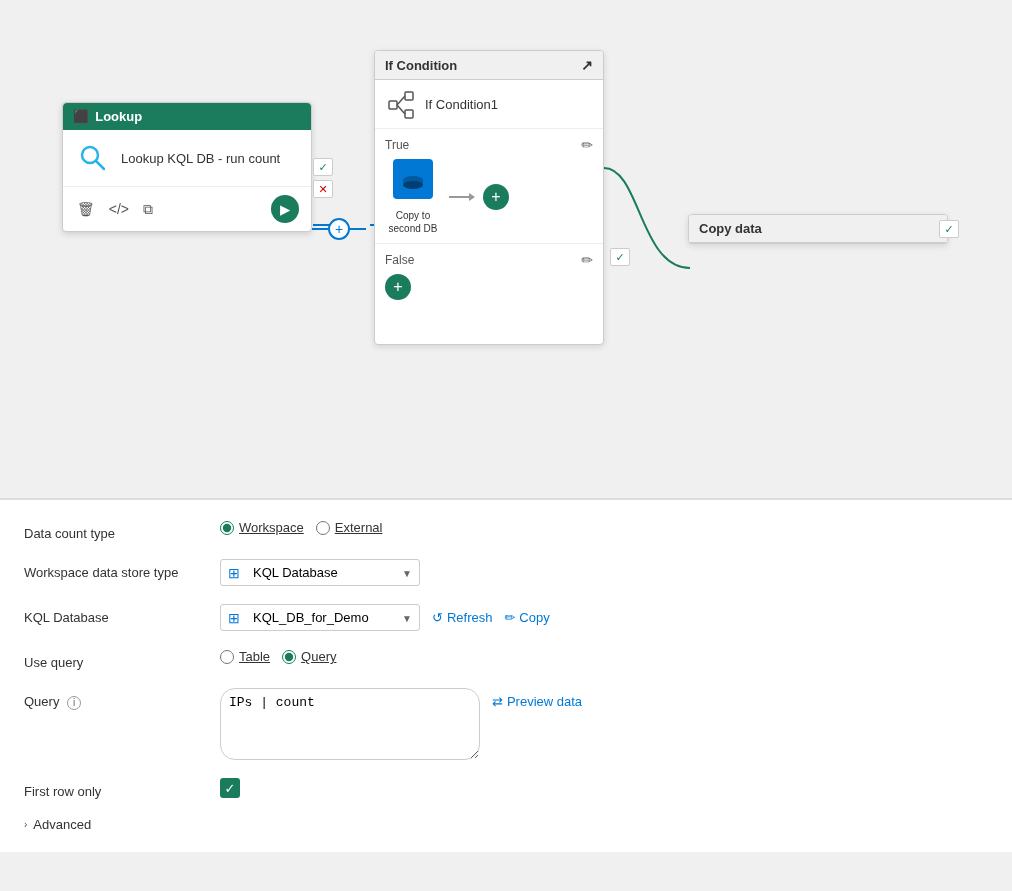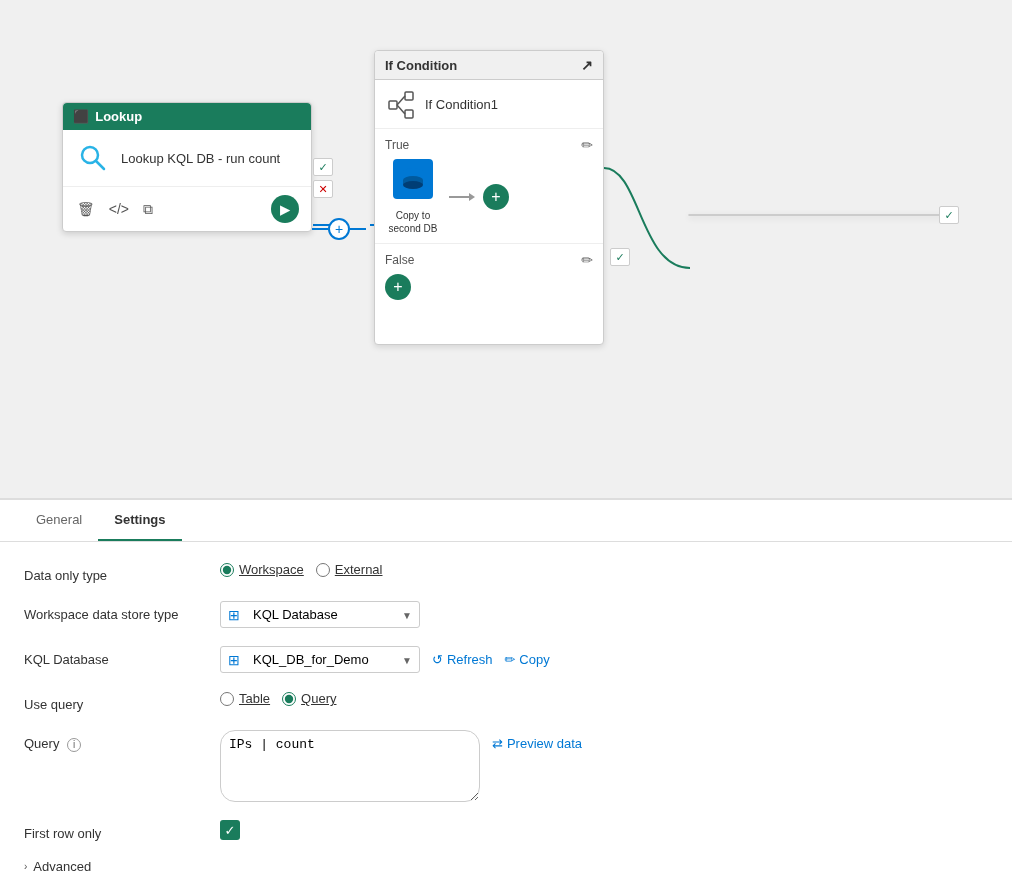--- a/index.html
+++ b/index.html
@@ -581,6 +581,9 @@
   </div>
 
   <div class="copy-data-node" style="position:relative;">
+    <div class="copy-data-header">
+      <span>Copy data</span>
+    </div>
     <div class="copy-success">✓</div>
   </div>
 

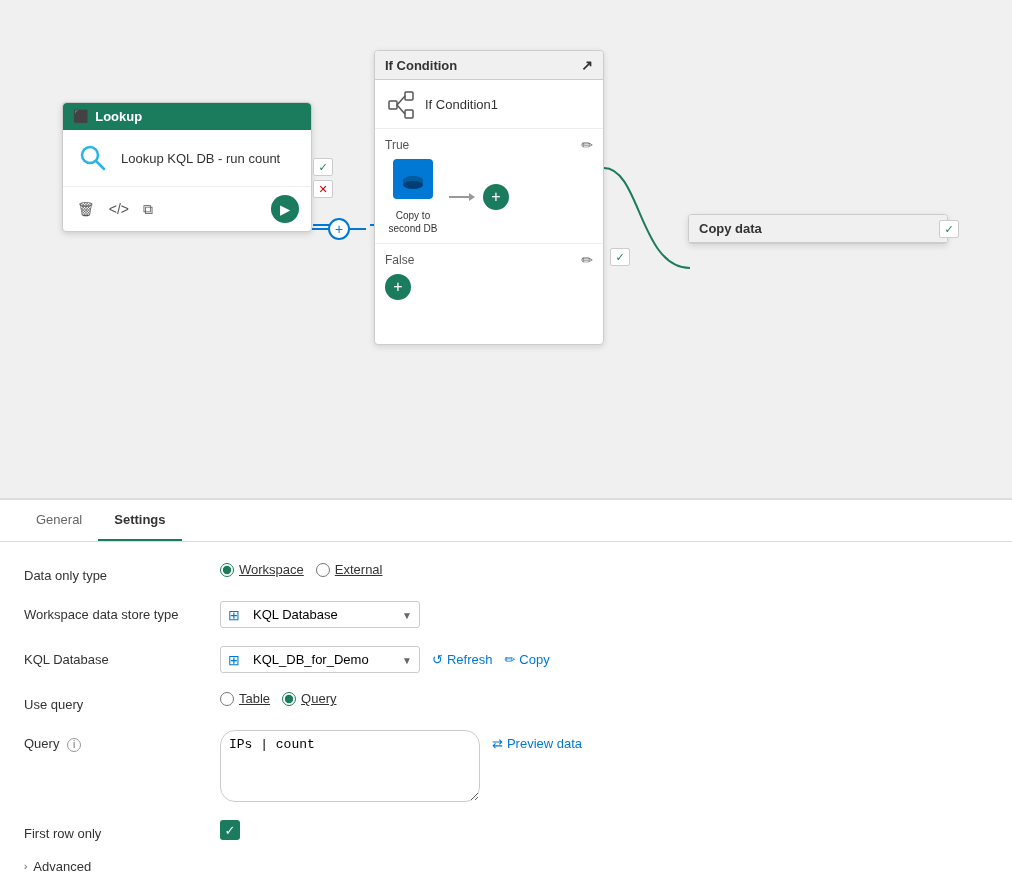--- a/index.html
+++ b/index.html
@@ -590,10 +590,6 @@
 </div>
 
 <div class="bottom-panel">
-  <div class="tabs">
-    <div class="tab">General</div>
-    <div class="tab active">Settings</div>
-  </div>
 
   <div class="settings-content">
 

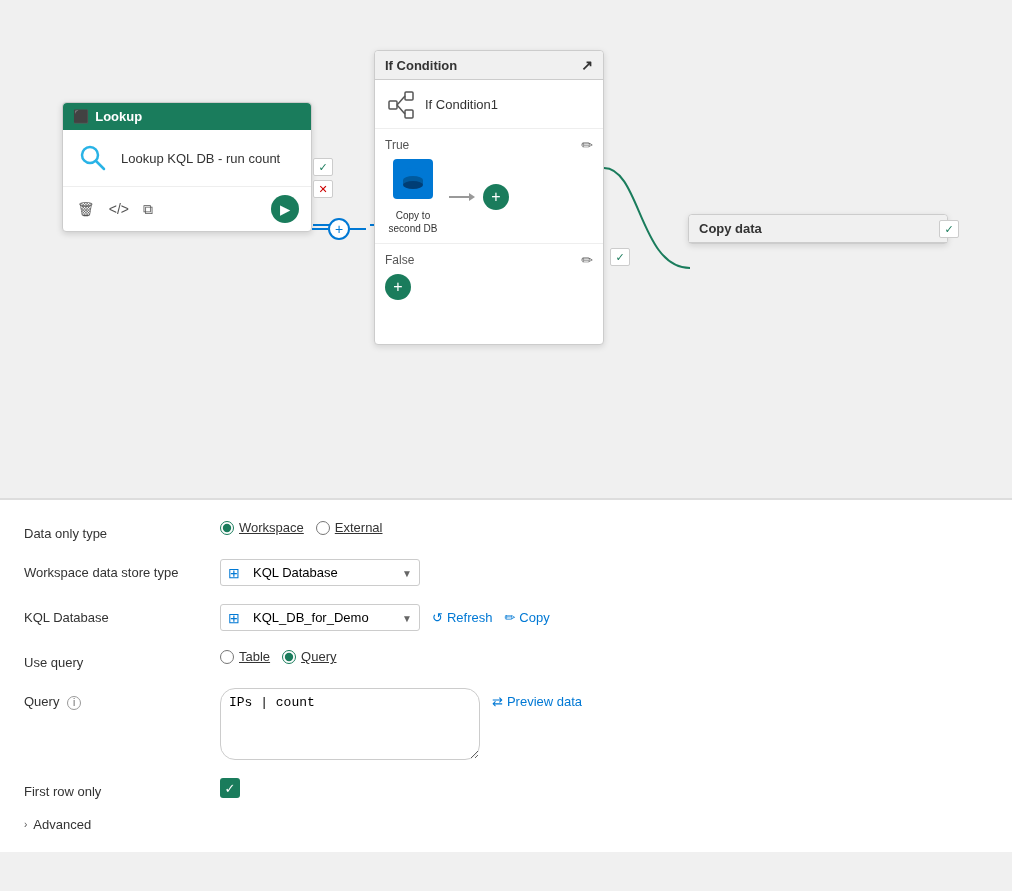--- a/index.html
+++ b/index.html
@@ -594,7 +594,7 @@
   <div class="settings-content">
 
     <div class="form-row">
-      <div class="form-label">Data only type</div>
+      <div class="form-label">Data count type</div>
       <div class="form-controls">
         <label class="radio-option">
           <input type="radio" class="radio-input" name="storeType" checked="" style="">

